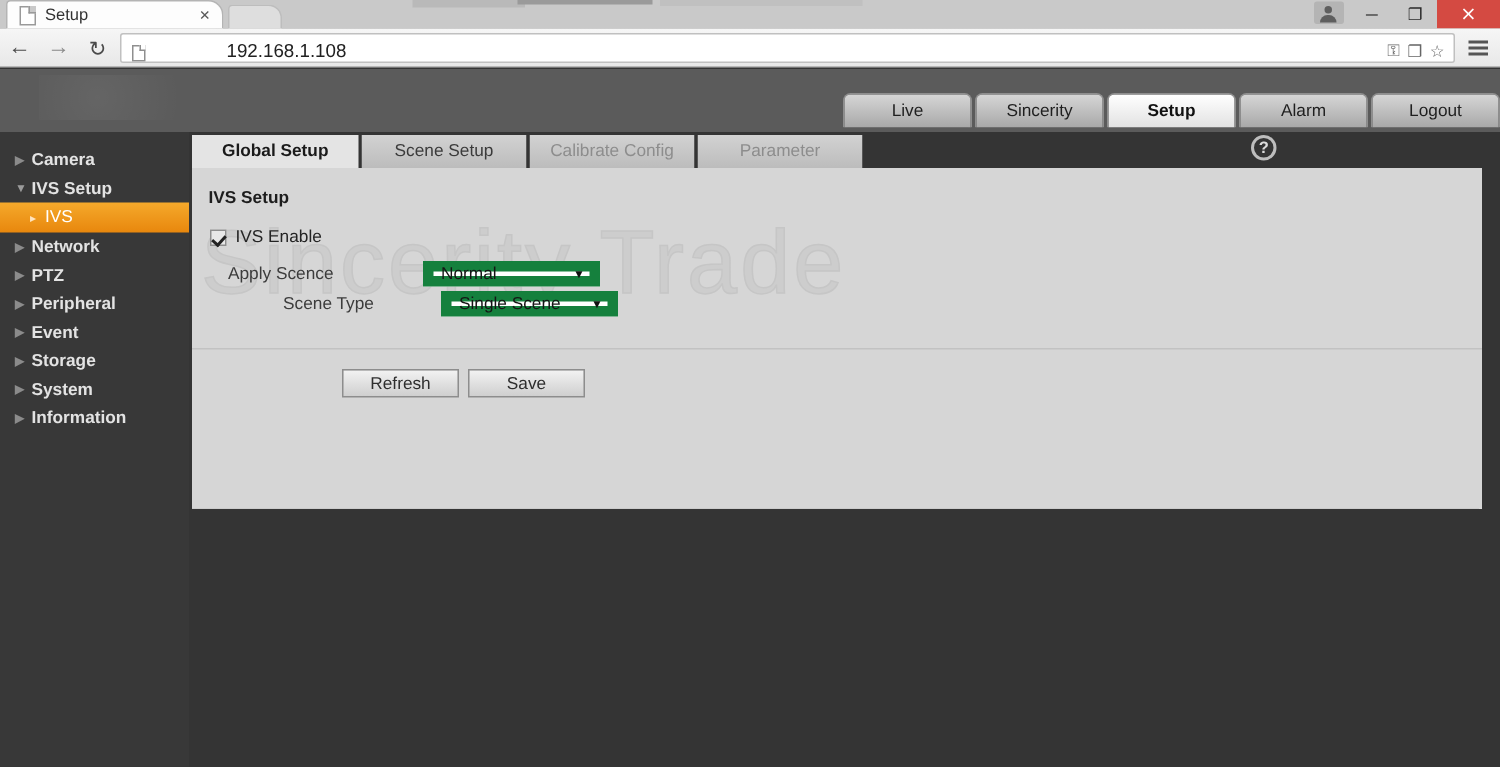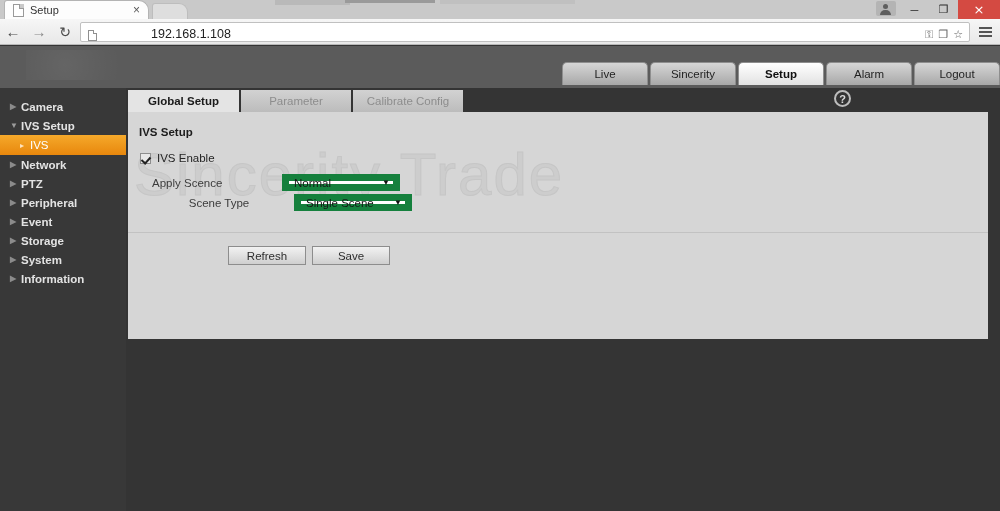--- a/index.html
+++ b/index.html
@@ -385,6 +385,7 @@
 
   <div class="panel-tabbar">
     <div class="ptab active">Global Setup</div>
+    <div class="ptab">Scene Setup</div>
     <div class="ptab disabled">Parameter</div>
     <div class="ptab disabled">Calibrate Config</div>
   </div>

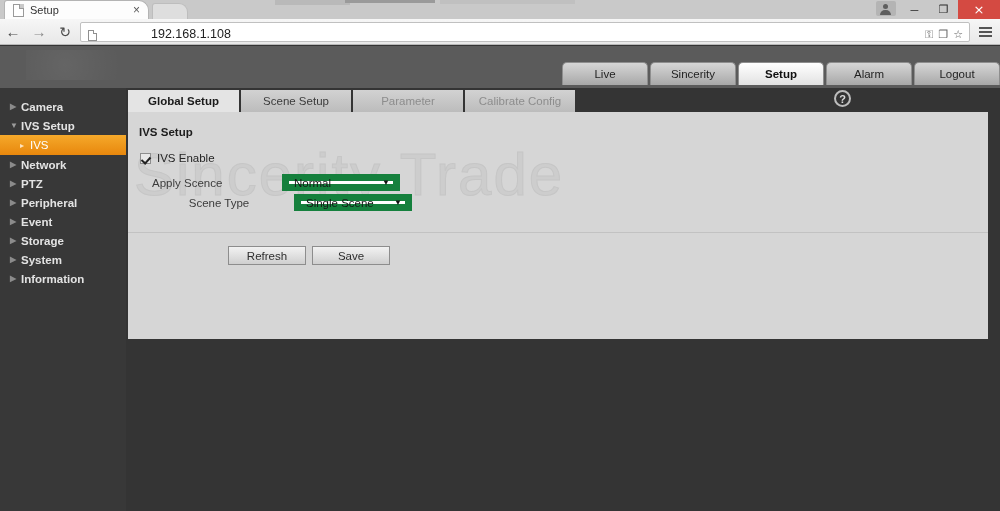--- a/index.html
+++ b/index.html
@@ -386,8 +386,8 @@
   <div class="panel-tabbar">
     <div class="ptab active">Global Setup</div>
     <div class="ptab">Scene Setup</div>
+    <div class="ptab disabled">Calibrate Config</div>
     <div class="ptab disabled">Parameter</div>
-    <div class="ptab disabled">Calibrate Config</div>
   </div>
 
   <div class="help-icon">?</div>

